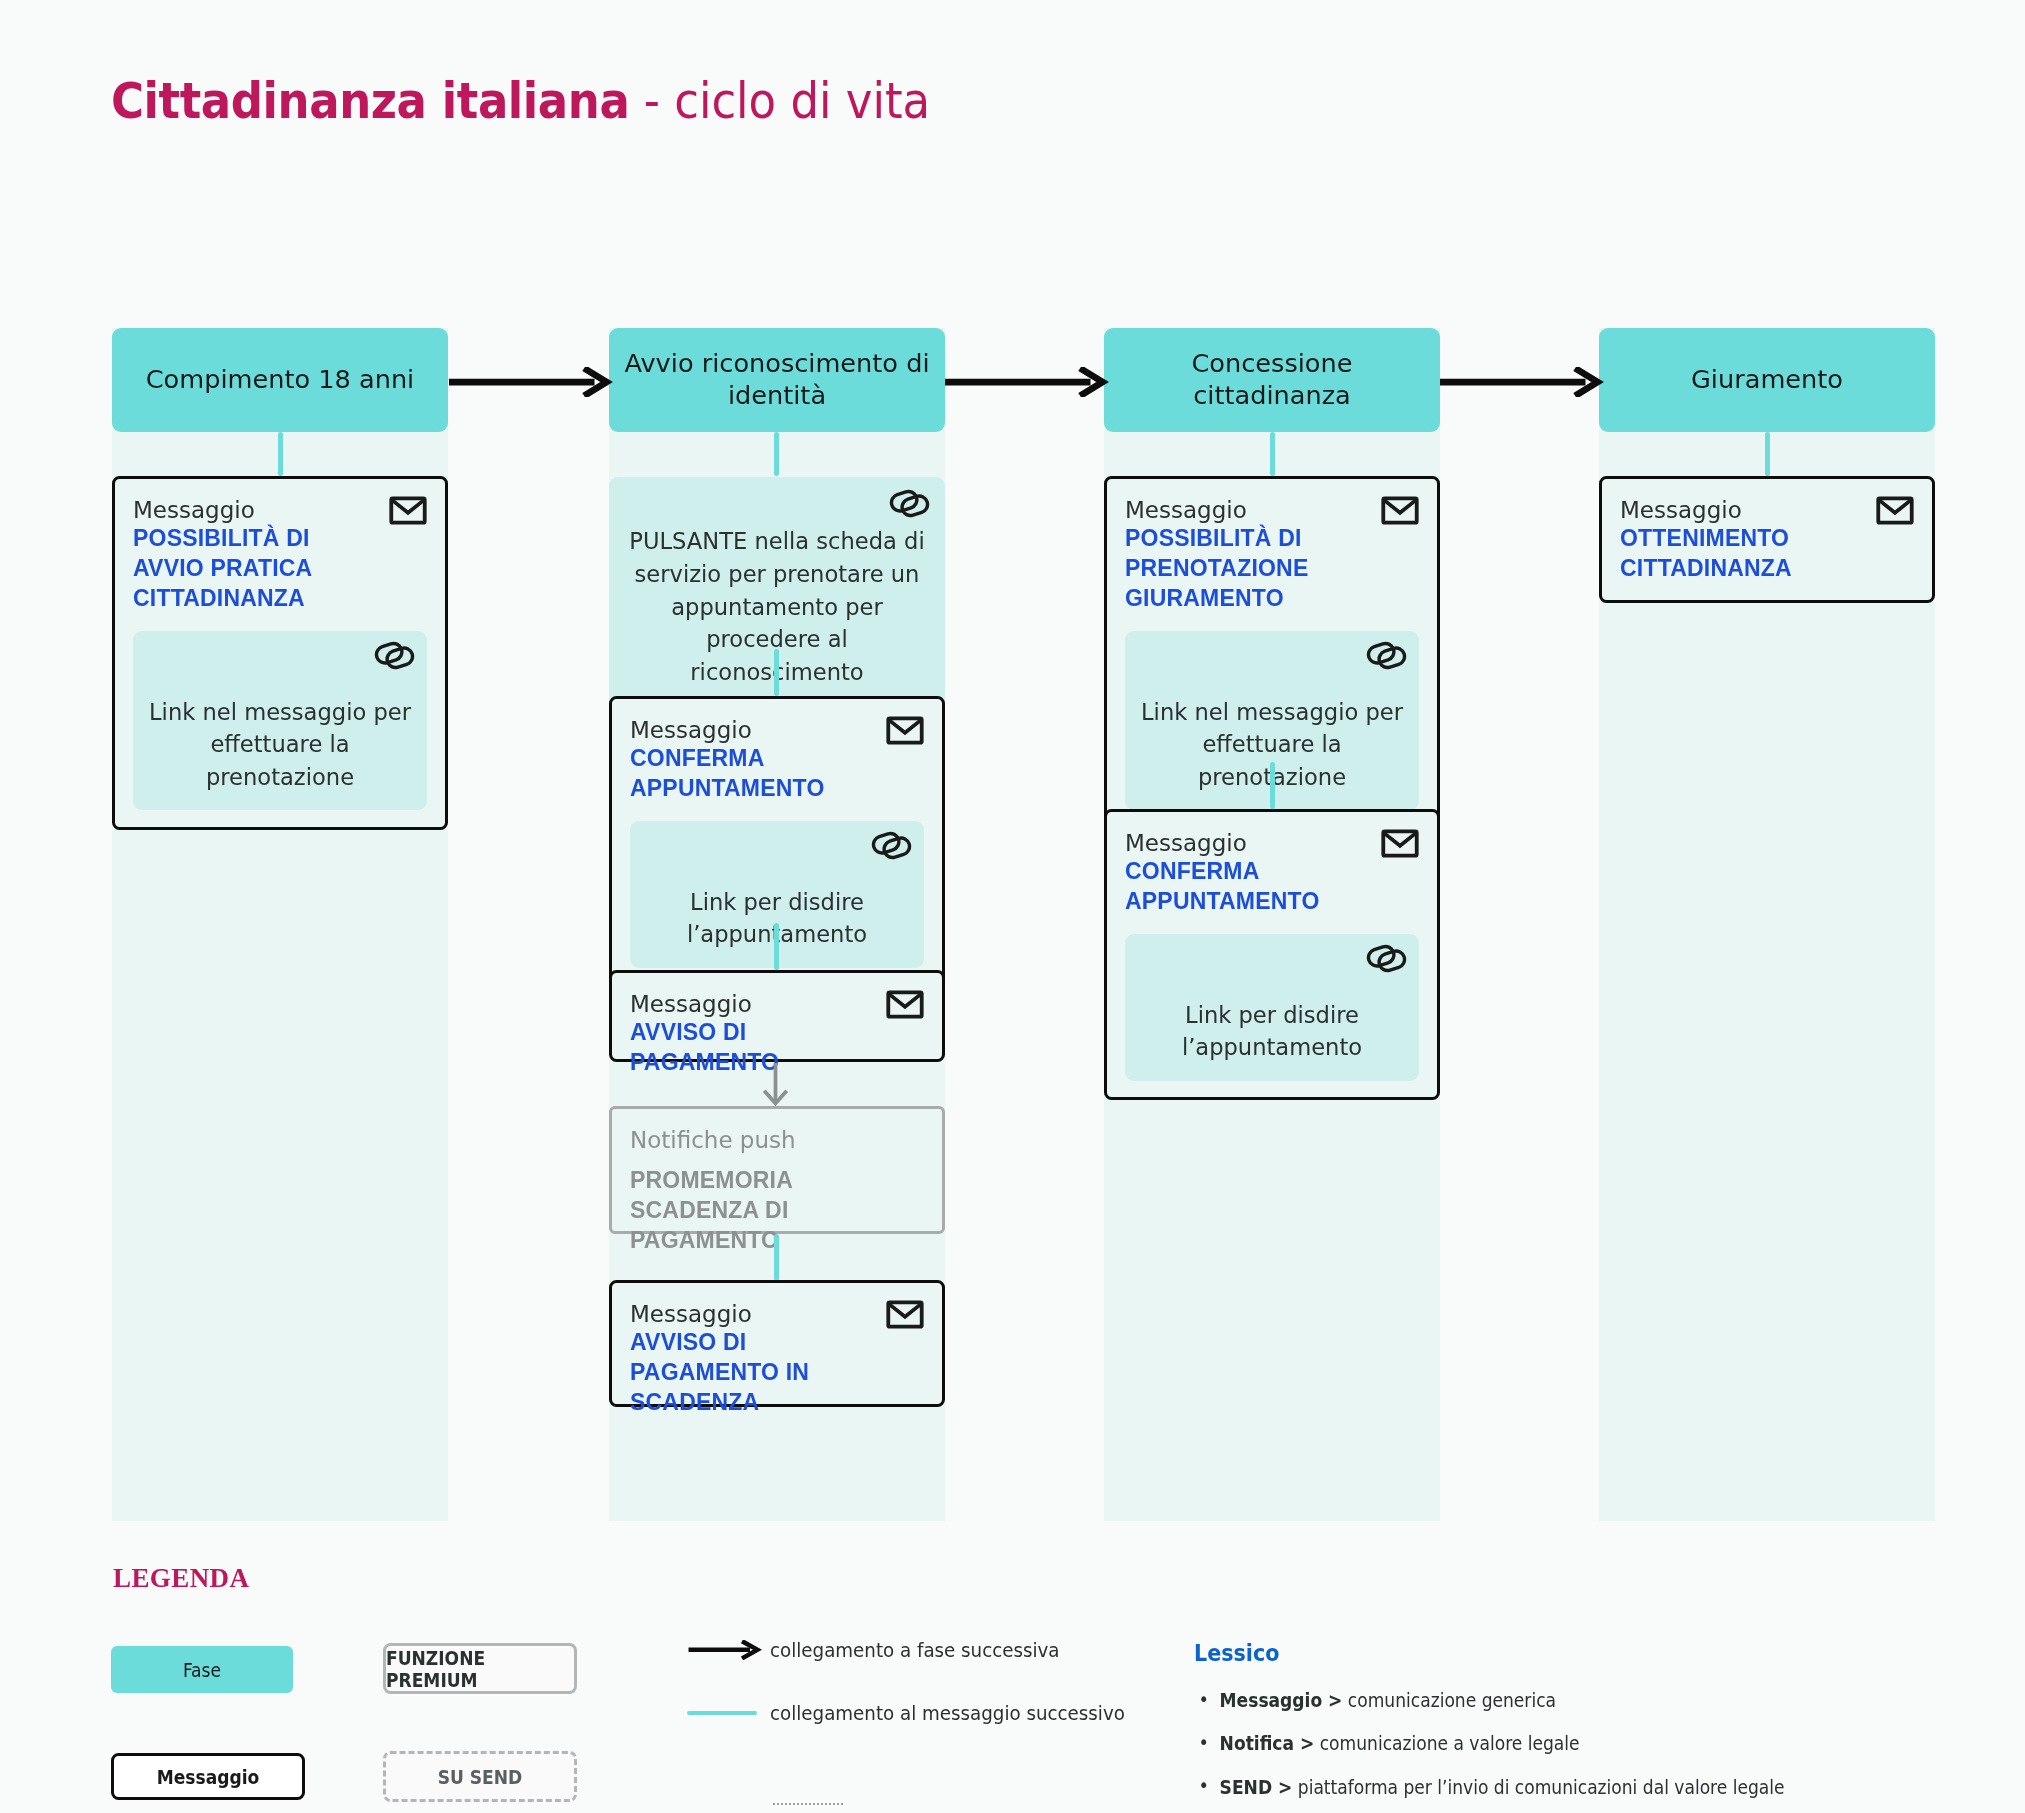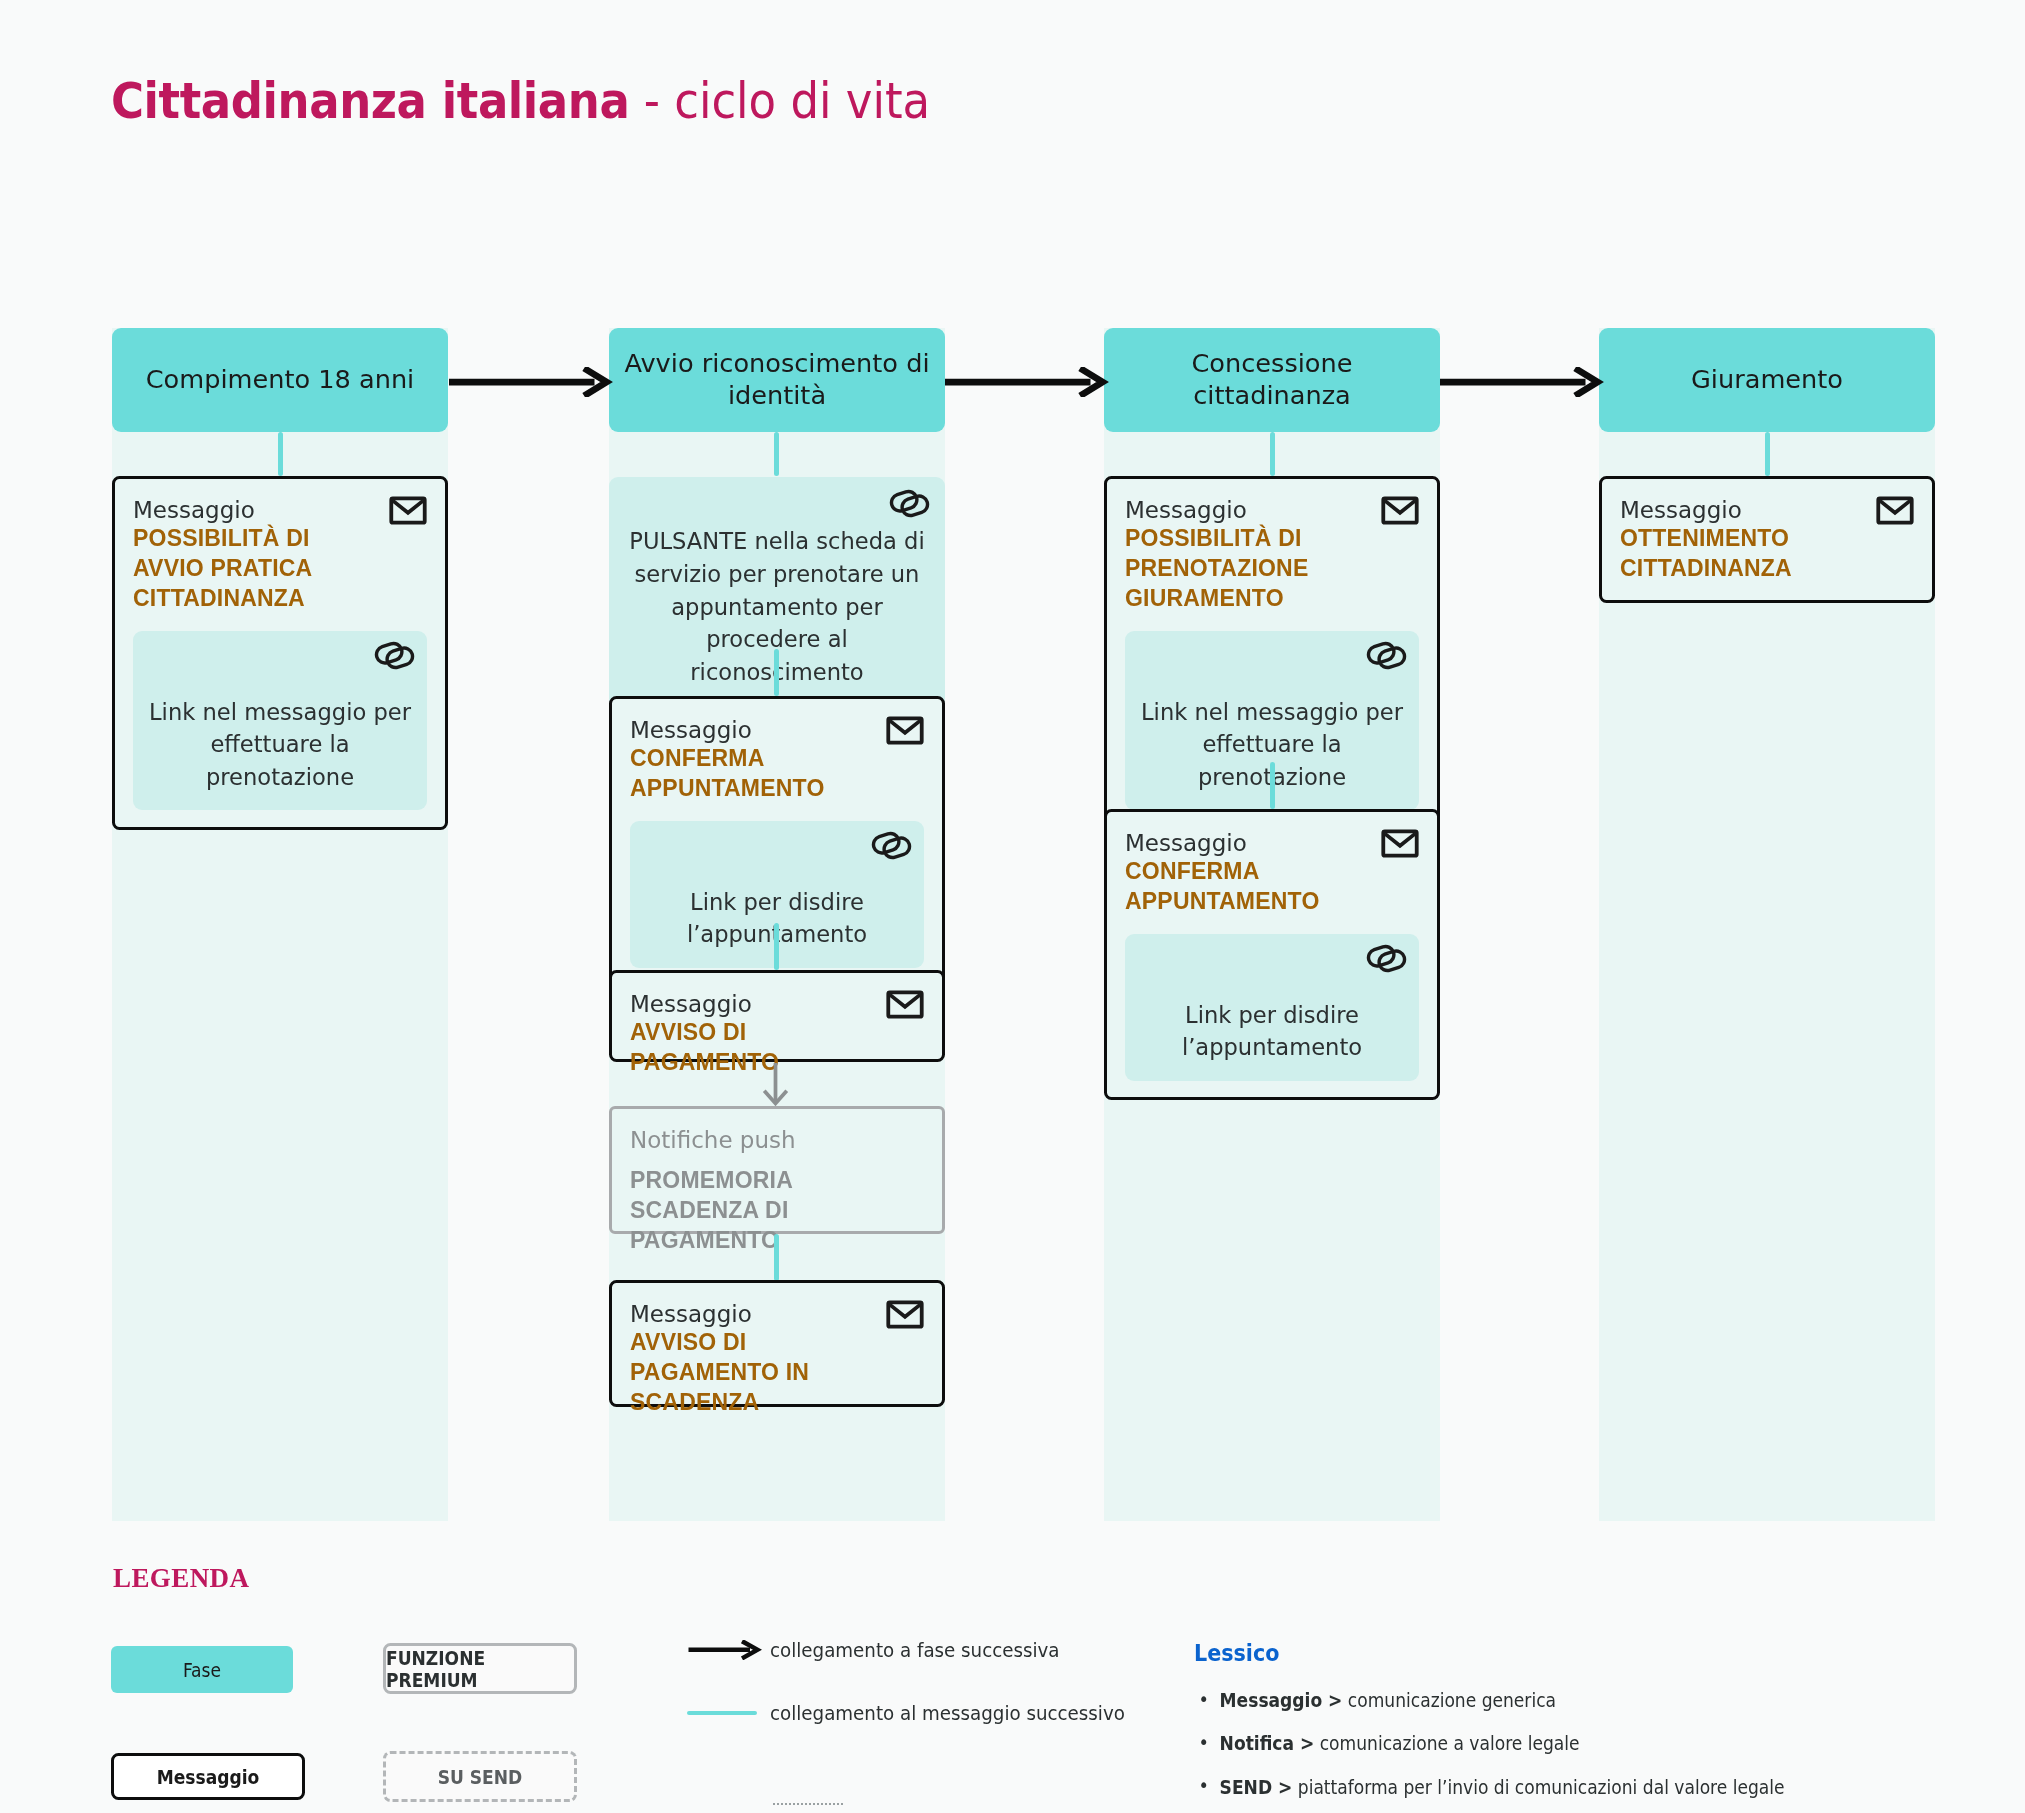--- a/index.html
+++ b/index.html
@@ -93,7 +93,7 @@
   }
   .card.push .kind { color: #8C9091; }
   .titlebold {
-    font-size: 23px; font-weight: 700; color: #a16207;
+    font-size: 23px; font-weight: 700; color: #1d4ed8;
     line-height: 1.3; letter-spacing: 0.2px;
     font-family: "Liberation Sans", sans-serif;
   }

